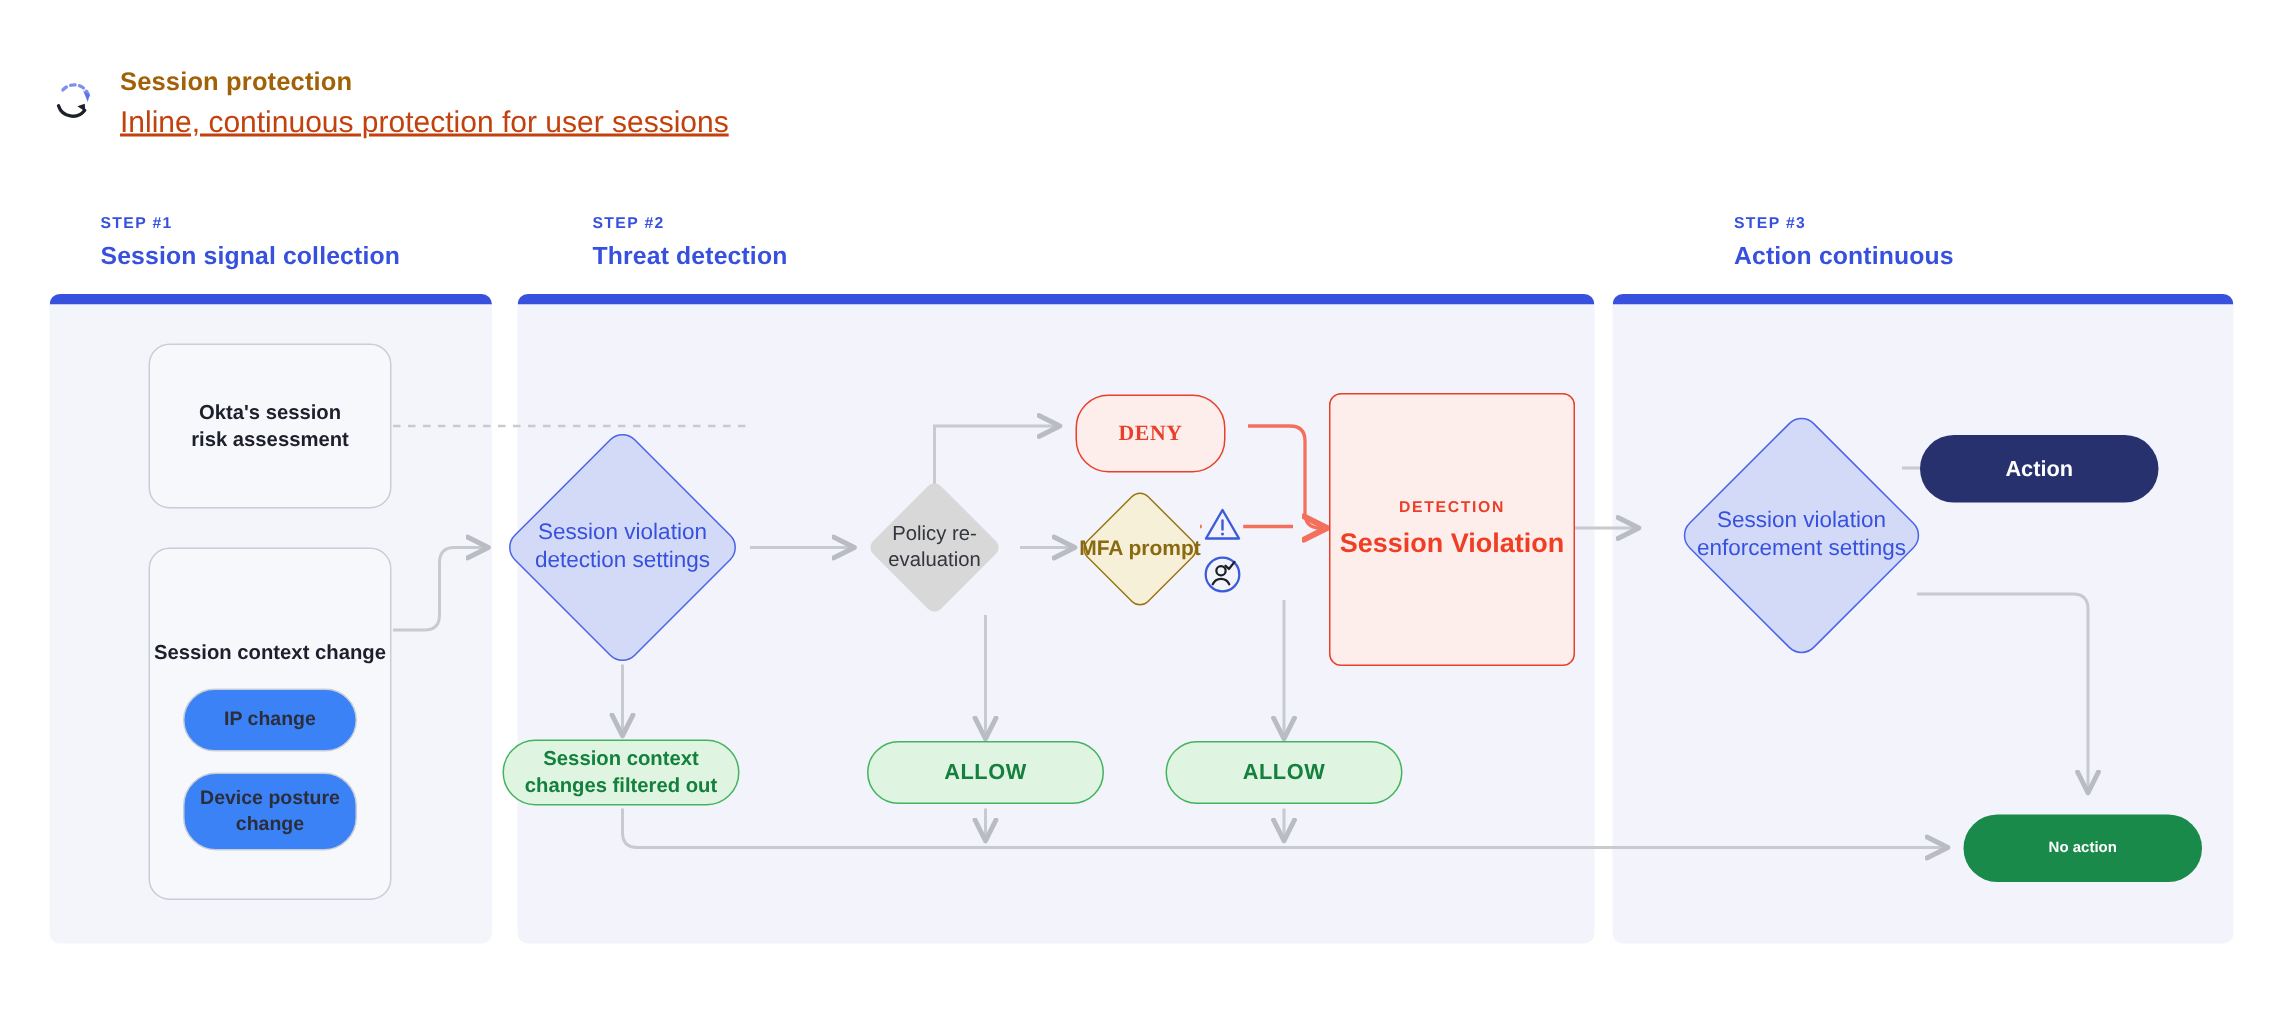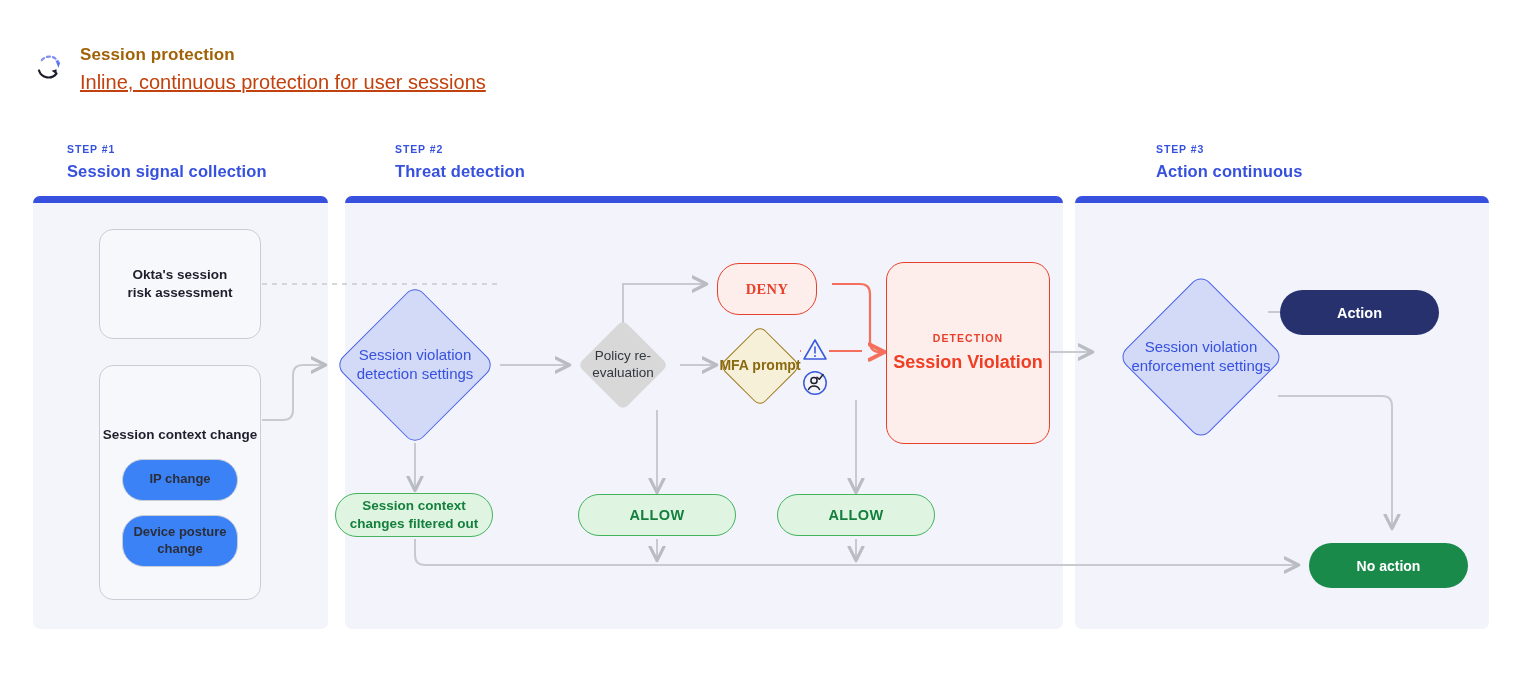--- a/index.html
+++ b/index.html
@@ -80,7 +80,7 @@
     color: #15803d; font-size: 13.5px; font-weight: bold; line-height: 1.3;
   }
   .box-detection {
-    background: #fdeeec; border: 1.8px solid #e8402a; border-radius: 18px;
+    background: #fdeeec; border: 1.8px solid #e8402a; border-radius: 8px;
     flex-direction: column; gap: 8px;
   }
   .detect-kicker {

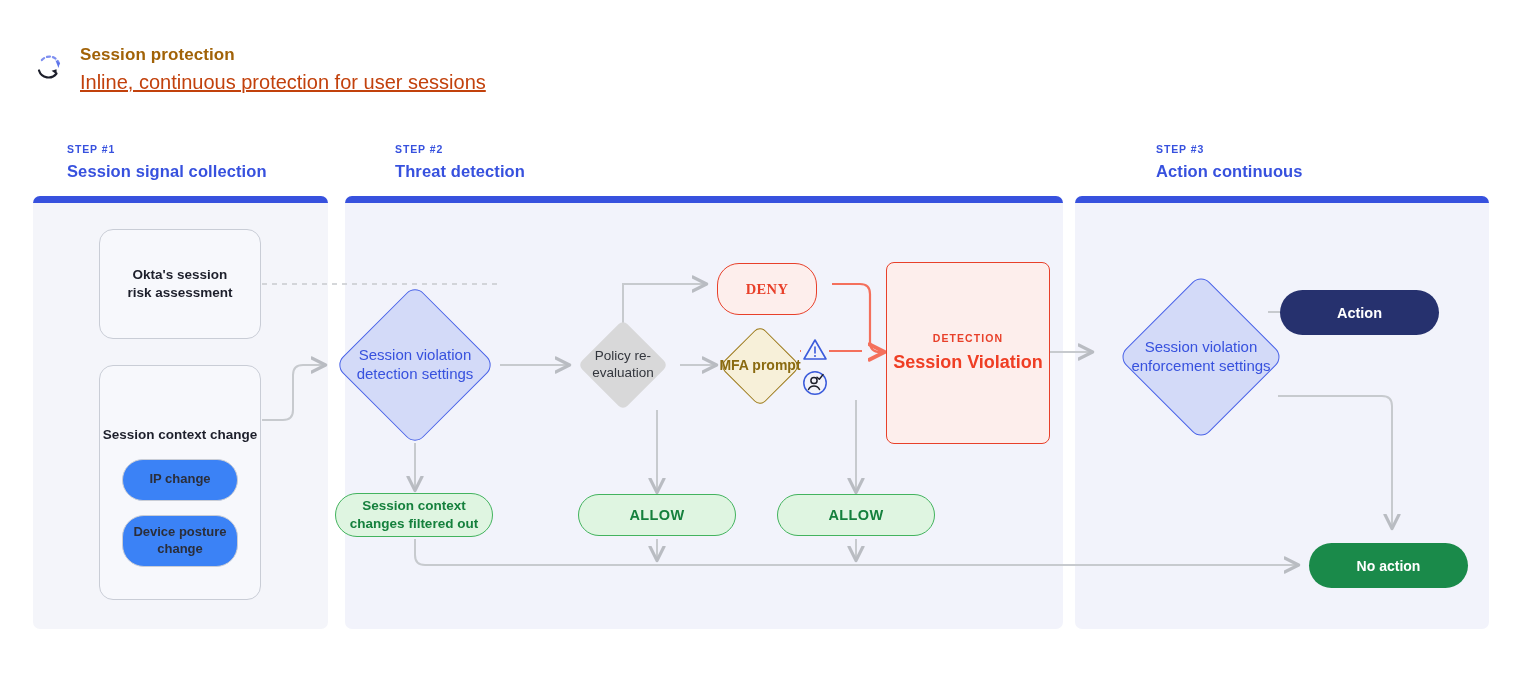--- a/index.html
+++ b/index.html
@@ -95,7 +95,7 @@
   }
   .pill-noaction {
     background: #1a8a4a; border-radius: 24px; color: #ffffff;
-    font-size: 14px; font-weight: bold;
+    font-size: 10px; font-weight: bold;
   }
 
   .mini-icon { position: absolute; }

